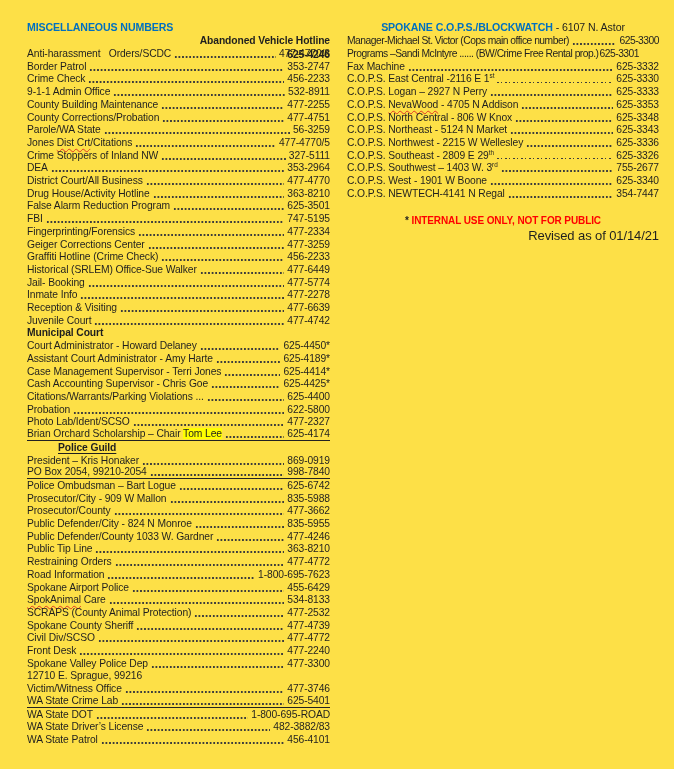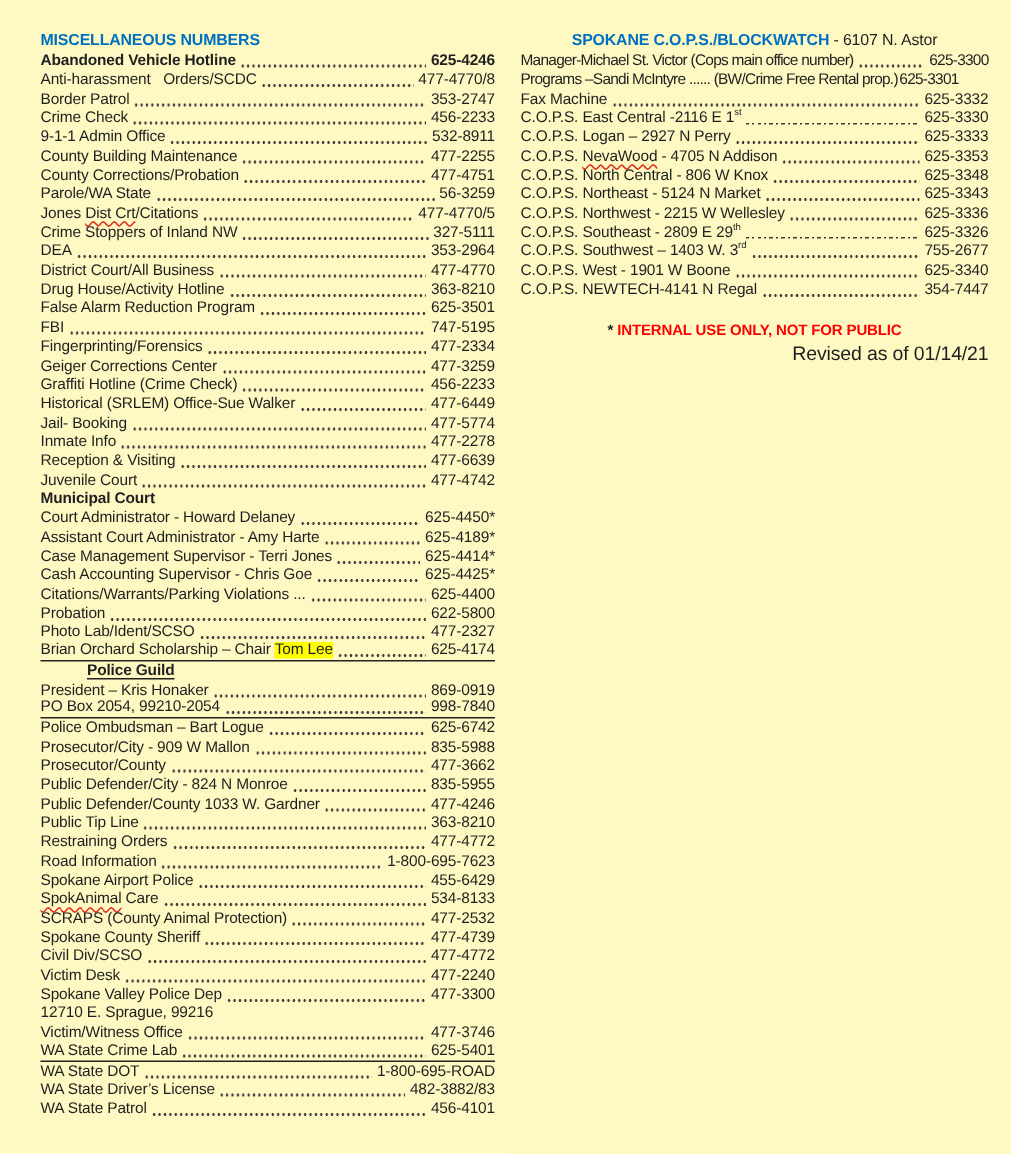--- a/index.html
+++ b/index.html
@@ -7,7 +7,7 @@
     position:relative;
     width:674px;height:769px;
     box-sizing:border-box;
-    background:#fef9c3;
+    background:#fde047;
     padding:21px 0 0 27px;
     display:flex;
     font-family:"Liberation Sans","DejaVu Sans",sans-serif;

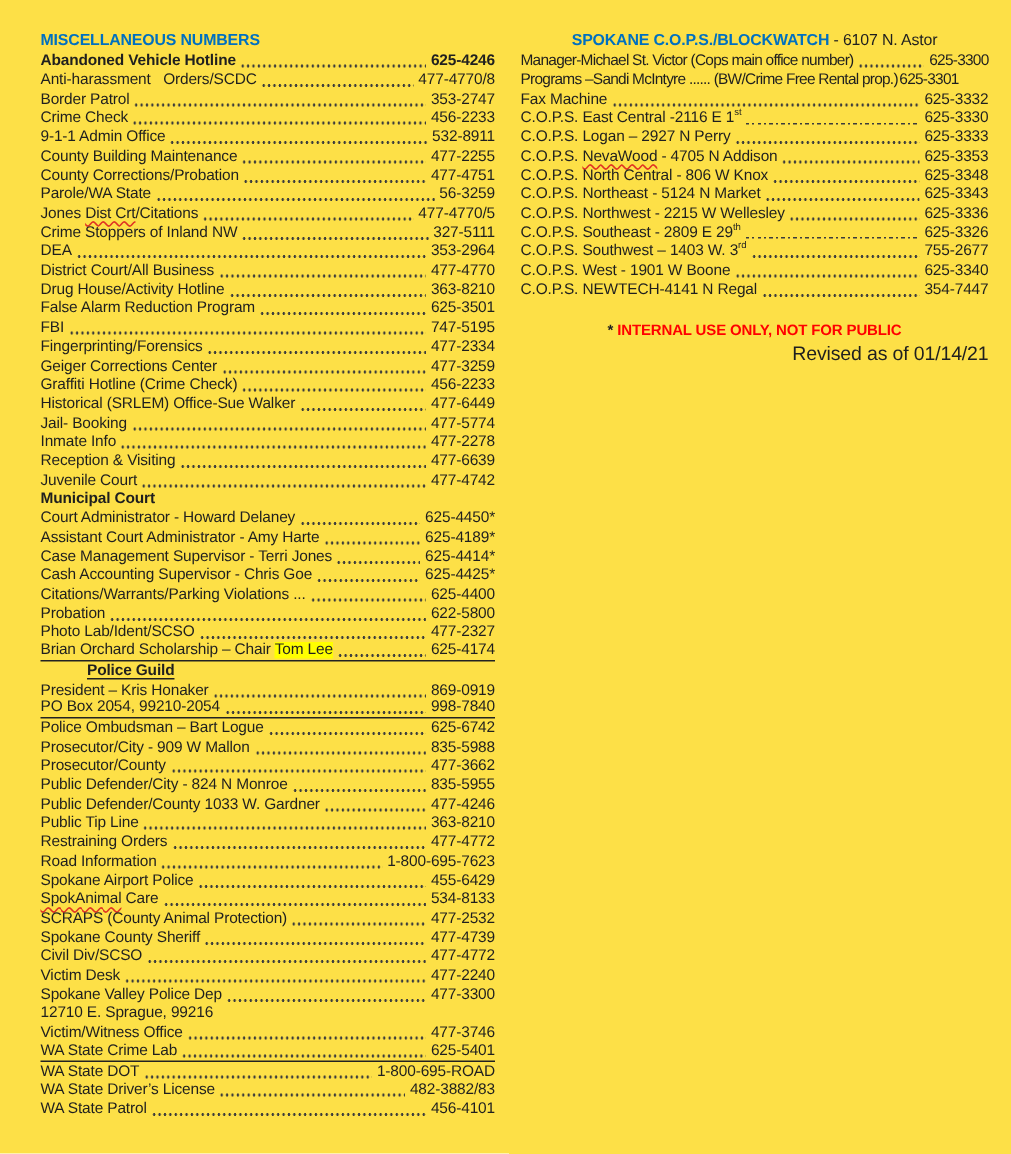--- a/index.html
+++ b/index.html
@@ -32,7 +32,7 @@
     font-size:10.3px;line-height:12px;
     letter-spacing:-0.1px;
   }
-  .row.bold{font-weight:bold;}
+  .row.bold{font-weight:bold;flex-direction:column;}
   .row.header{font-weight:bold;}
   .row.underlined{border-bottom:1px solid #222;}
   .row.tight{letter-spacing:-0.5px;}

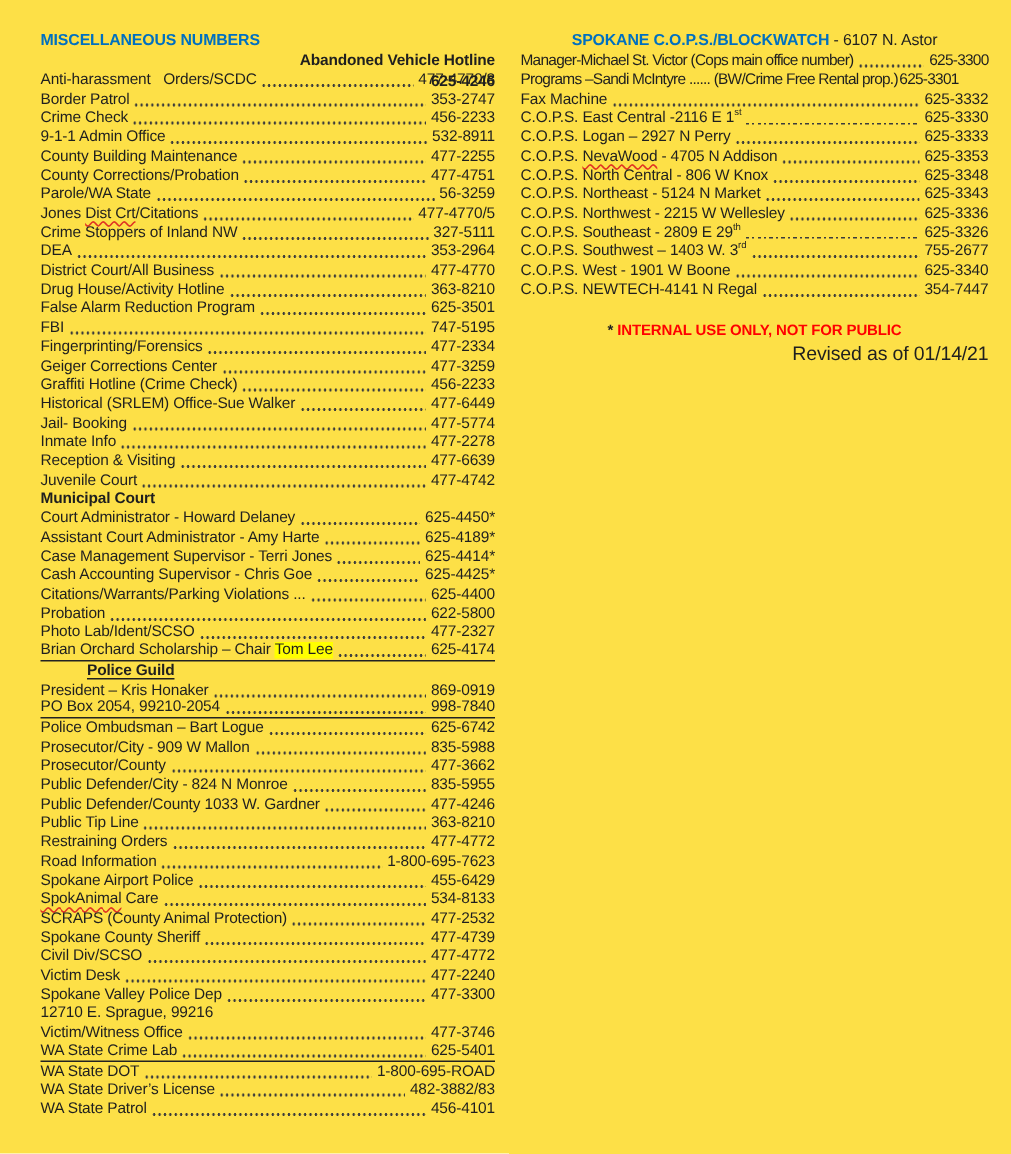--- a/index.html
+++ b/index.html
@@ -322,7 +322,7 @@
           <span class="number">477-4772</span>
         </div>
         <div class="row">
-          <span class="label">Victim Desk</span>
+          <span class="label">Front Desk</span>
           <span class="leader"></span>
           <span class="number">477-2240</span>
         </div>

